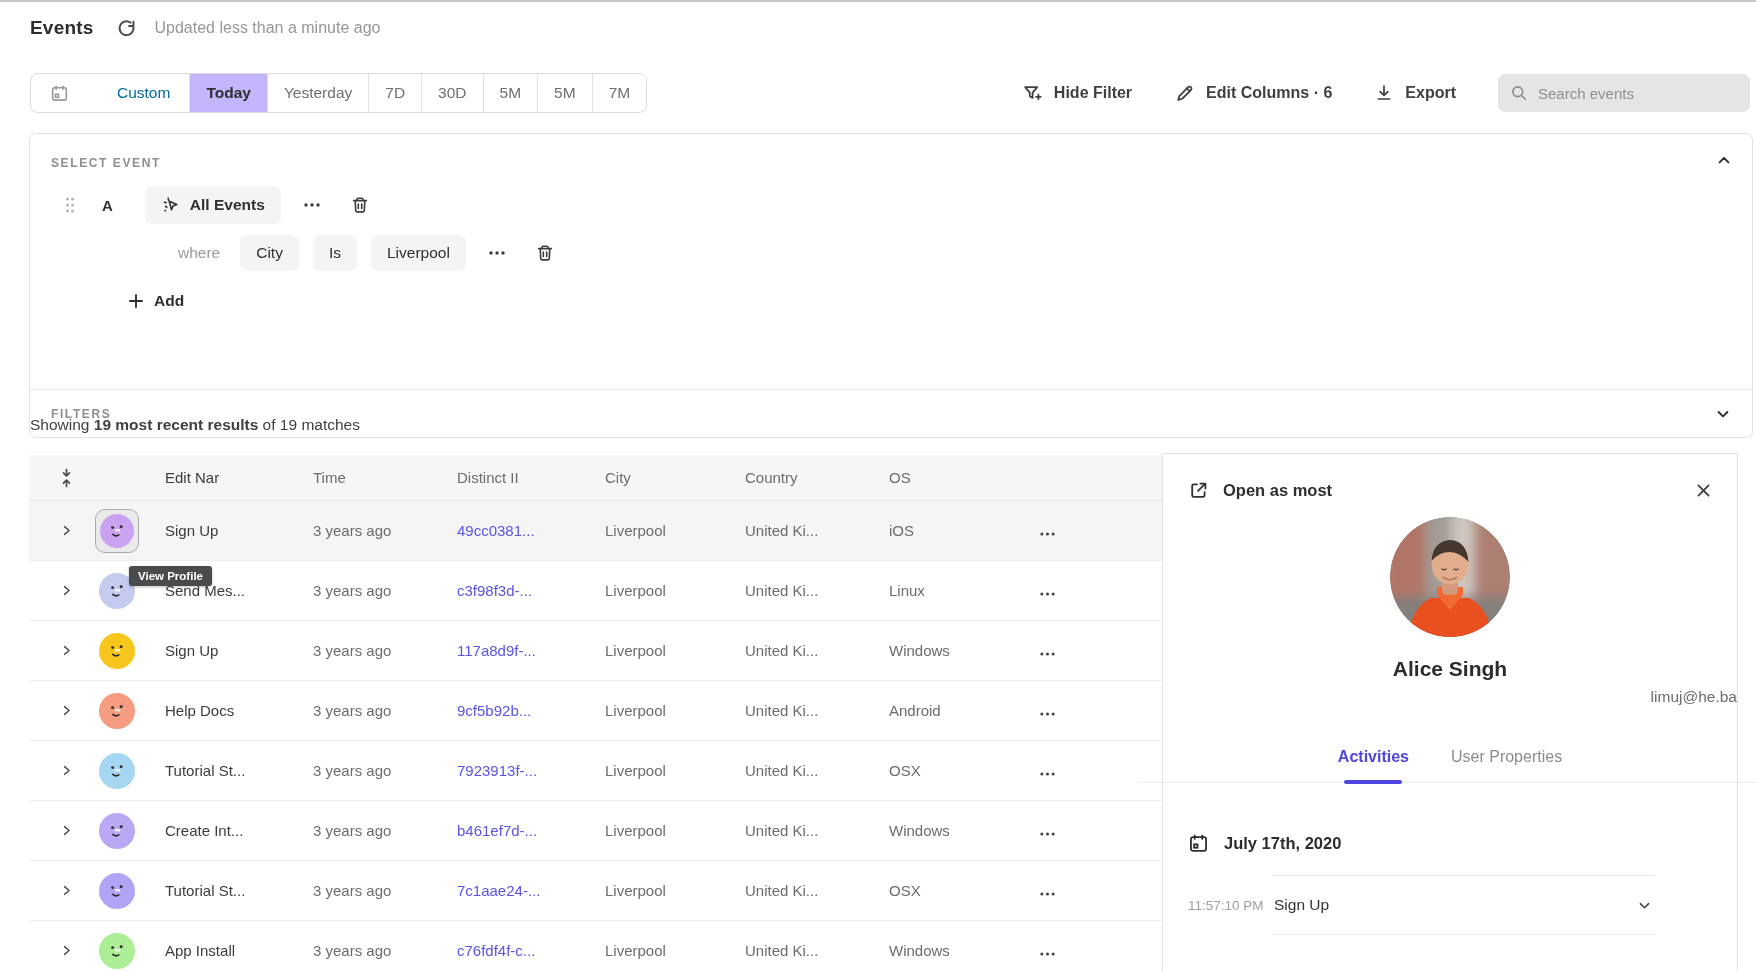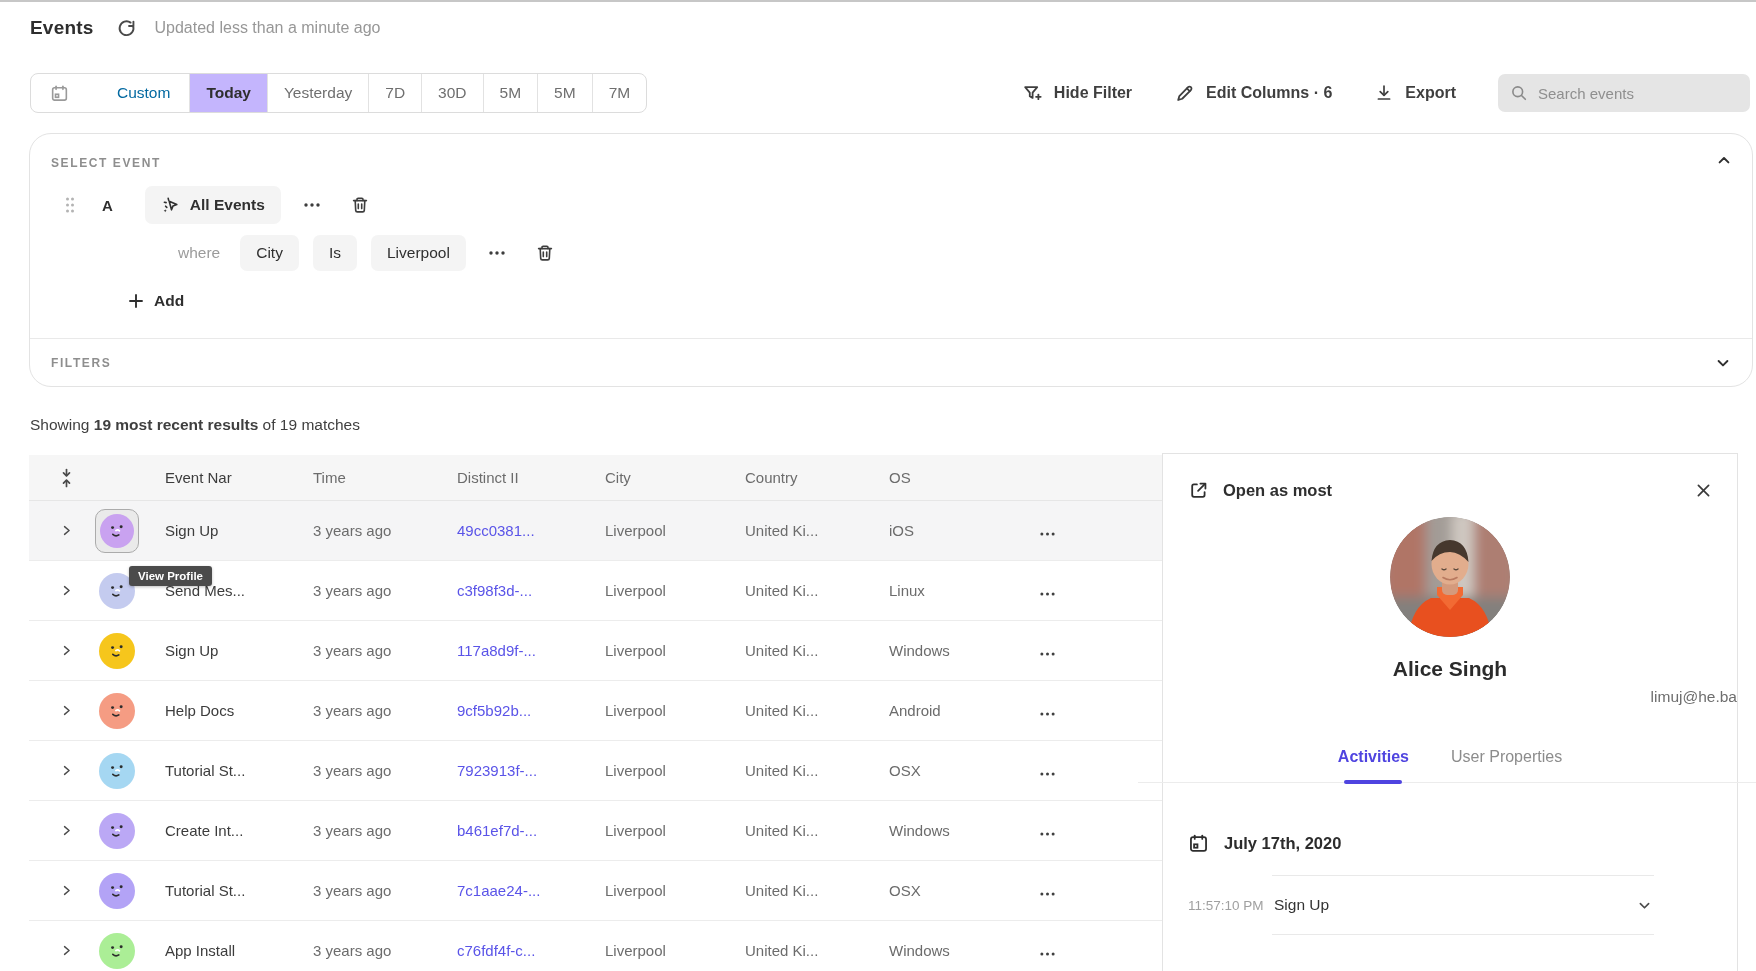--- a/index.html
+++ b/index.html
@@ -36,7 +36,7 @@
   .search-box input::placeholder{color:#8f8f8f;}
 
   
-  .qpanel{position:absolute; top:133px; left:29px; width:1724px; height:254px; border:1px solid var(--border); border-radius:22px; background:#fff;}
+  .qpanel{position:absolute; top:133px; left:29px; width:1724px; height:305px; border:1px solid var(--border); border-radius:7px; background:#fff;}
   .q-label{position:absolute; top:22px; left:21px; font-size:12px; font-weight:700; letter-spacing:1.6px; color:#8e8e8e;}
   .event-row{position:absolute; top:50px; left:0; display:flex; align-items:center; height:42px; padding-left:34px;}
   .drag-handle{color:#b3b3b3; margin-right:26px; cursor:grab;}

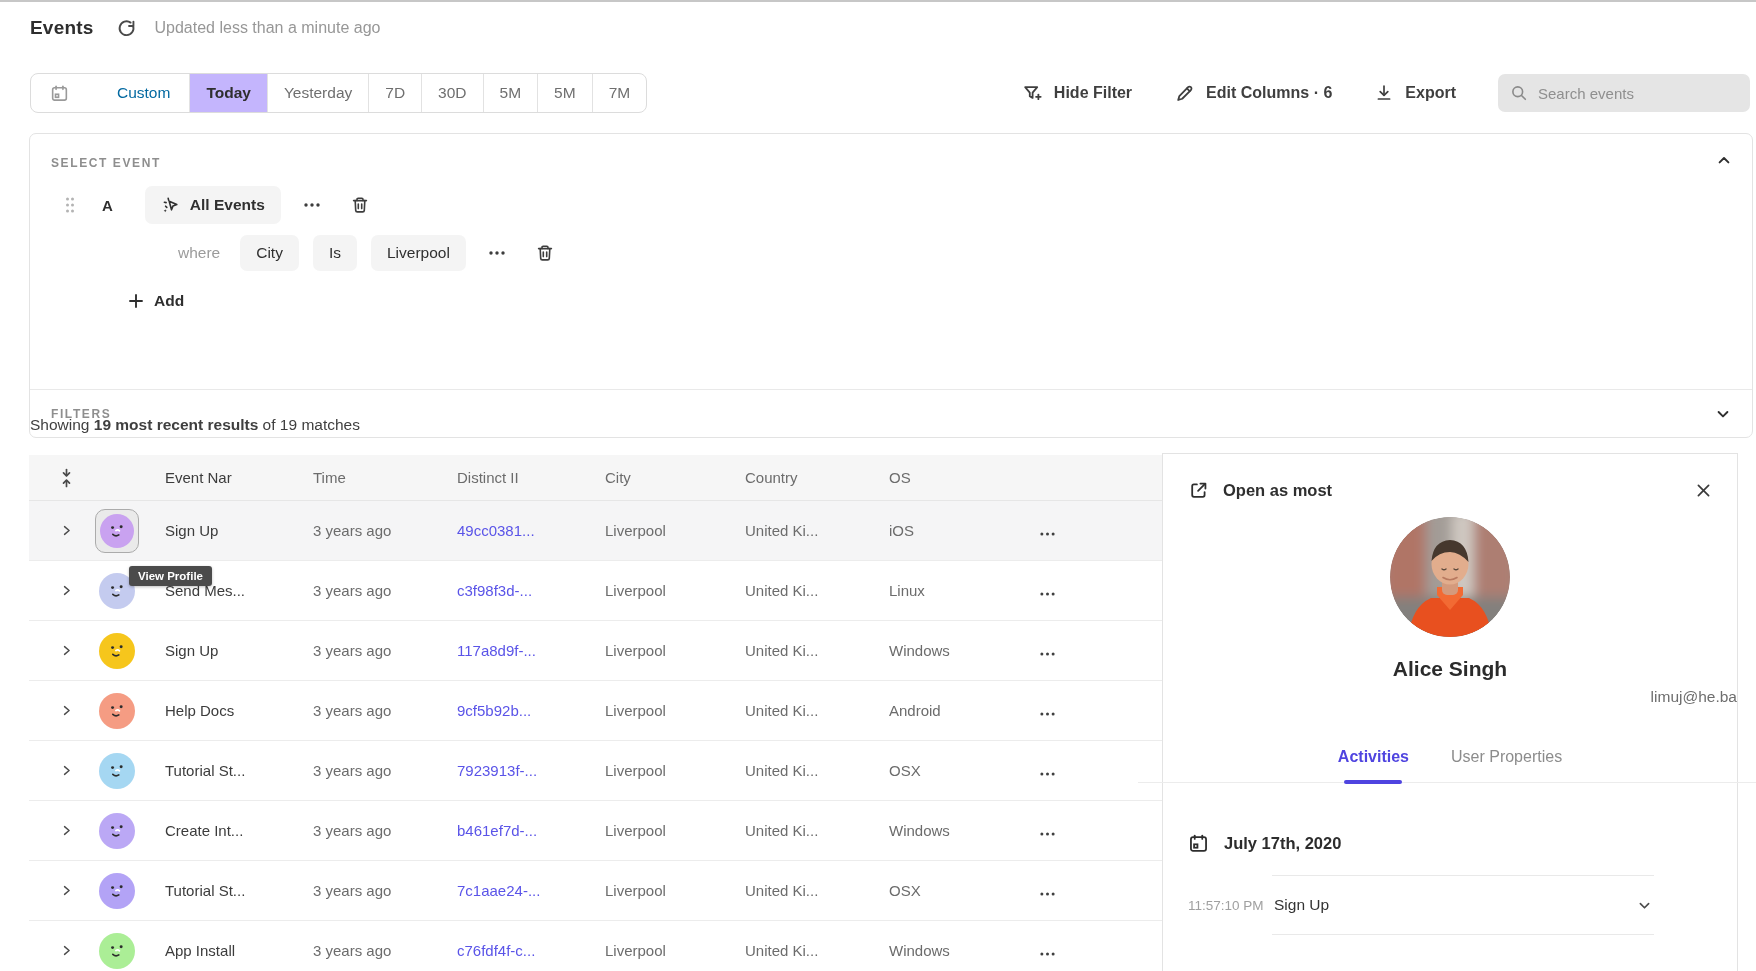--- a/index.html
+++ b/index.html
@@ -304,7 +304,7 @@
         </svg>
       </span>
       <span class="c-avatar"></span>
-      <span class="c-event">Event Nar</span>
+      <span class="c-event">Edit Nar</span>
       <span class="c-time">Time</span>
       <span class="c-id" style="color:#6c6c6c;">Distinct II</span>
       <span class="c-city">City</span>

